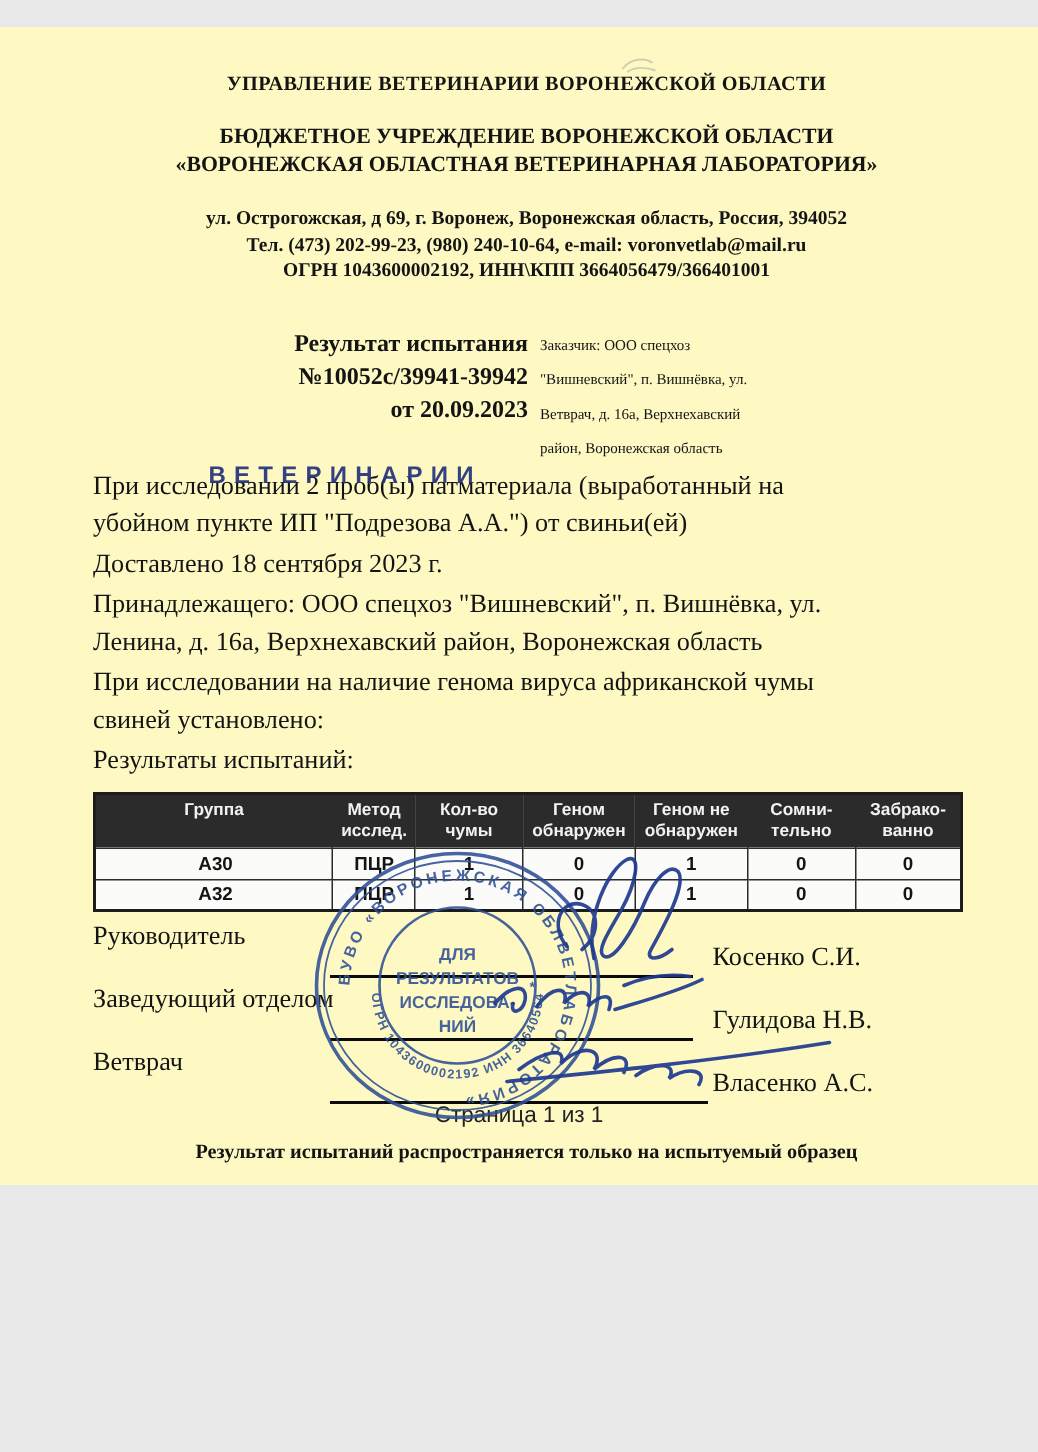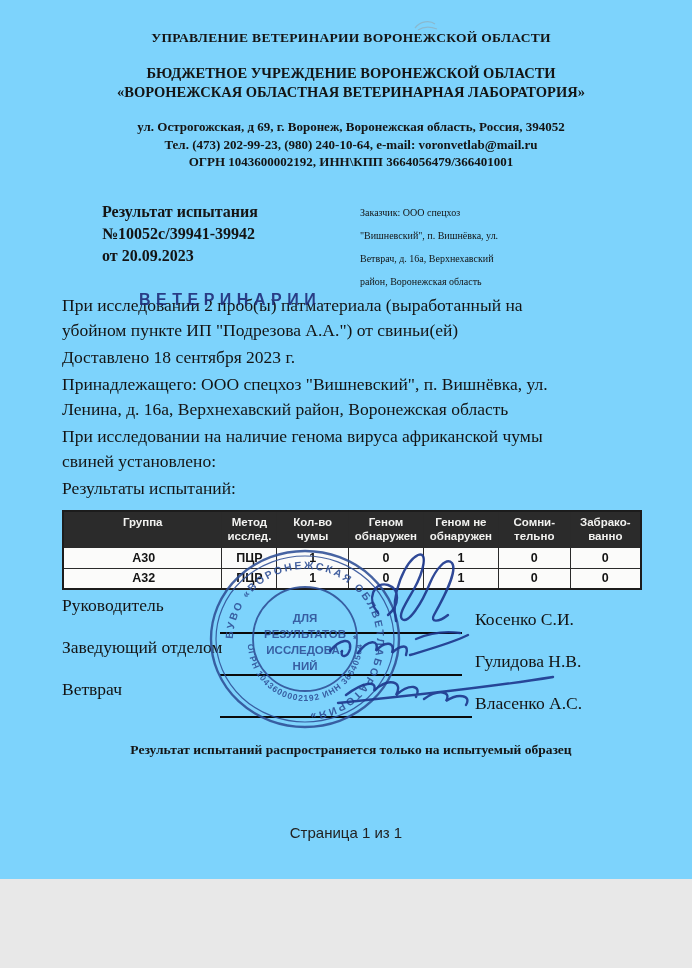--- a/index.html
+++ b/index.html
@@ -5,8 +5,8 @@
   * { margin:0; padding:0; box-sizing:border-box; }
   html,body { background:#e8e8e8; }
   .page {
-    position:relative; width:692px; height:879px; margin:0 auto;
-    background:#7dd3fc; overflow:hidden; color:#141414;
+    position:relative; width:692px; height:772px; margin:18px auto;
+    background:#fef9c3; overflow:hidden; color:#141414;
     font-family:"Liberation Serif", serif;
   }
   .content { padding:30px 52px 0 62px; }

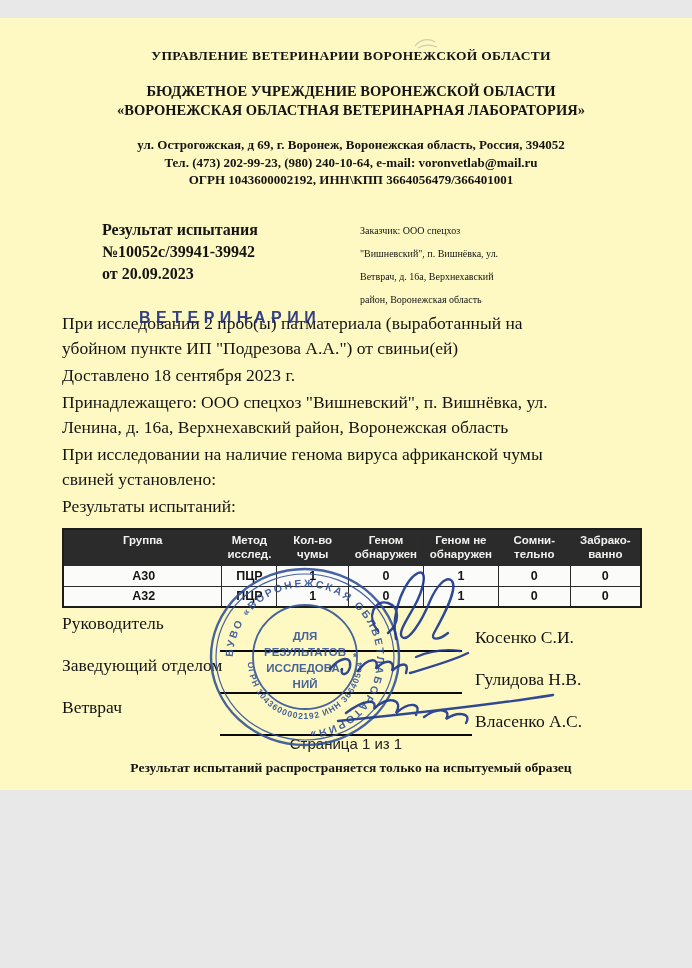--- a/index.html
+++ b/index.html
@@ -18,7 +18,7 @@
 
   
   .result-head { display:flex; margin-top:30px; min-height:92px; }
-  .result-title { width:250px; margin-left:40px; text-align:left;
+  .result-title { width:250px; margin-left:40px; text-align:right;
                   font-size:16px; font-weight:bold; line-height:22px; }
   .customer { margin-left:auto; width:280px; font-size:10px; line-height:23px; }
   .customer span { display:block; }

